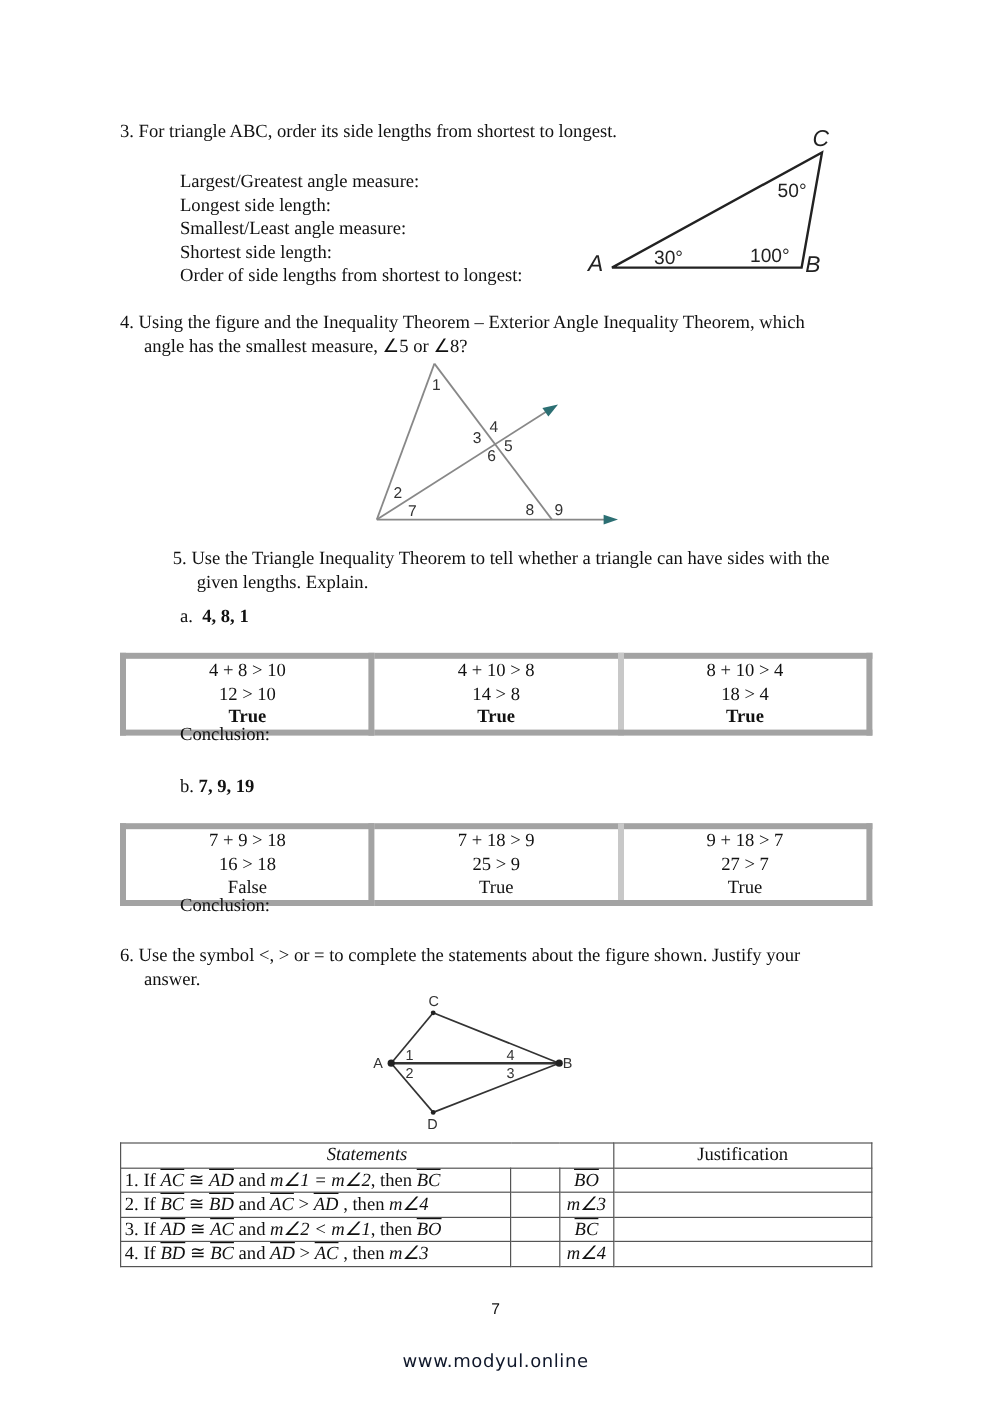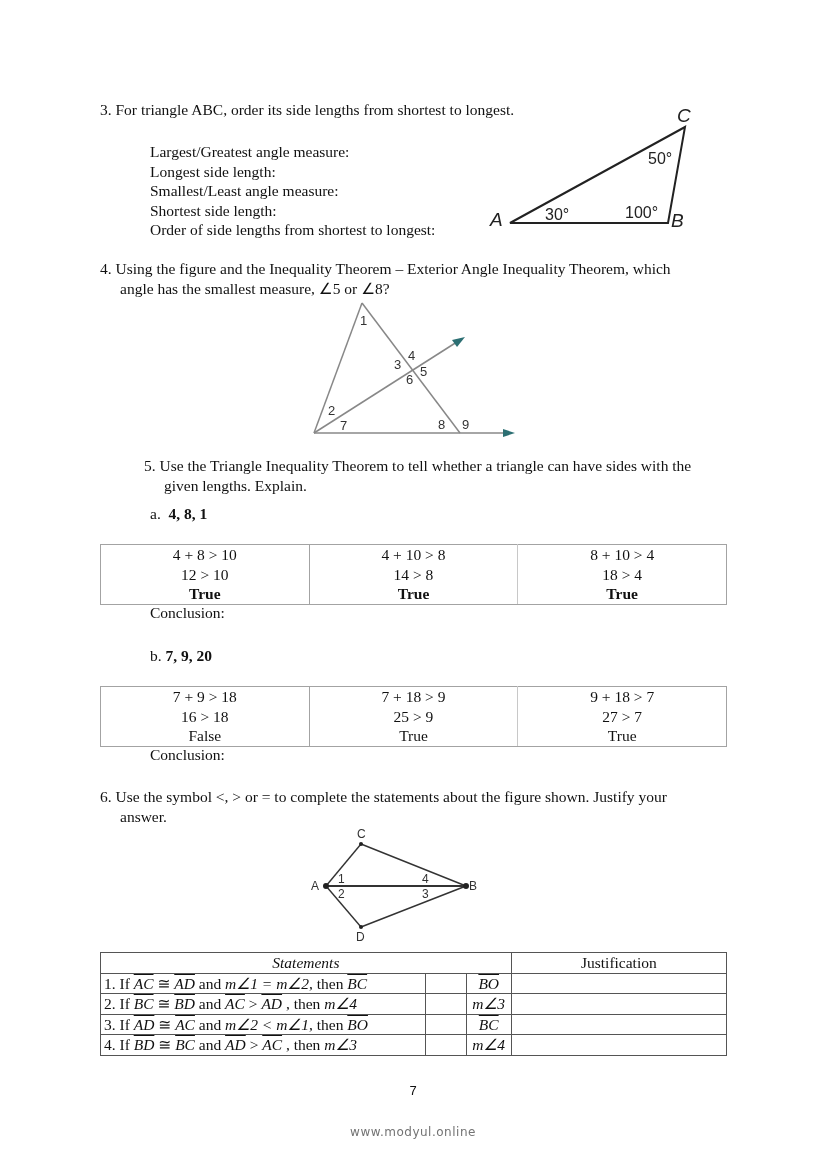--- a/index.html
+++ b/index.html
@@ -12,7 +12,7 @@
   .prompt-list div { white-space: nowrap; }
   svg text { font-family: "Liberation Sans", sans-serif; }
   table { border-collapse: collapse; position: absolute; }
-  .ineq td { border: 1px solid #a3a3a3; text-align: center; line-height: 19.5px;
+  .ineq td { border: 5px solid #a3a3a3; text-align: center; line-height: 19.5px;
              width: 208px; padding: 0; vertical-align: top; }
   .ineq td:nth-child(2) { border-left-color: #c8c8c8; border-right-color: #c8c8c8; }
   .bold { font-weight: bold; }

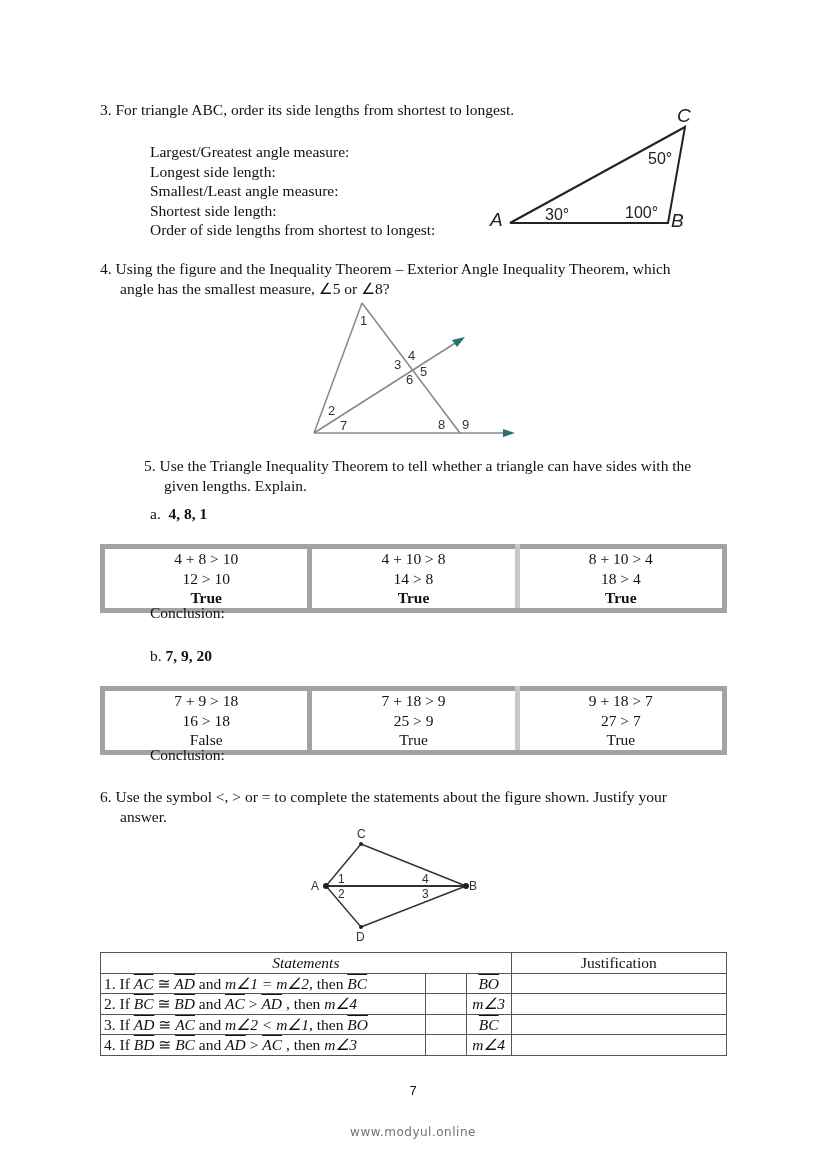--- a/index.html
+++ b/index.html
@@ -110,7 +110,7 @@
 
 <div class="abs sub" style="top:647px;">
   <span>b.</span>
-  <span class="bold">7, 9, 20</span>
+  <span class="bold">7, 9, 19</span>
 </div>
 <table class="ineq" style="left:100px; top:686px; width:627px;">
   <tbody>

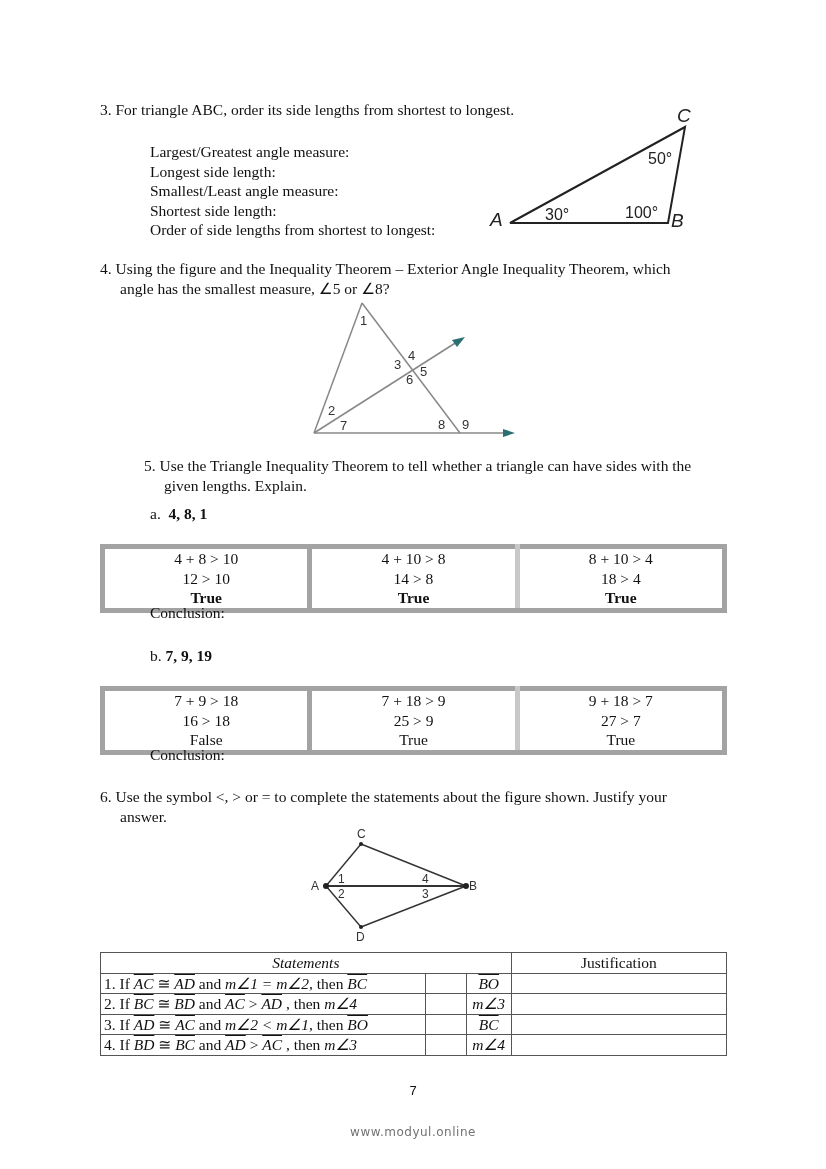--- a/index.html
+++ b/index.html
@@ -27,7 +27,7 @@
   .page-num { left: 0; width: 826px; text-align: center; top: 1083px;
               font-family: "Liberation Sans", sans-serif; font-size: 13px; }
   .watermark { left: 0; width: 826px; text-align: center; top: 1125px;
-               font-family: "DejaVu Sans", sans-serif; font-size: 12px; color: #737373; letter-spacing: 0.5px; }
+               font-family: "DejaVu Sans", sans-serif; font-size: 15px; color: #0f172a; letter-spacing: 0.5px; }
 </style>
 </head>
 <body>

